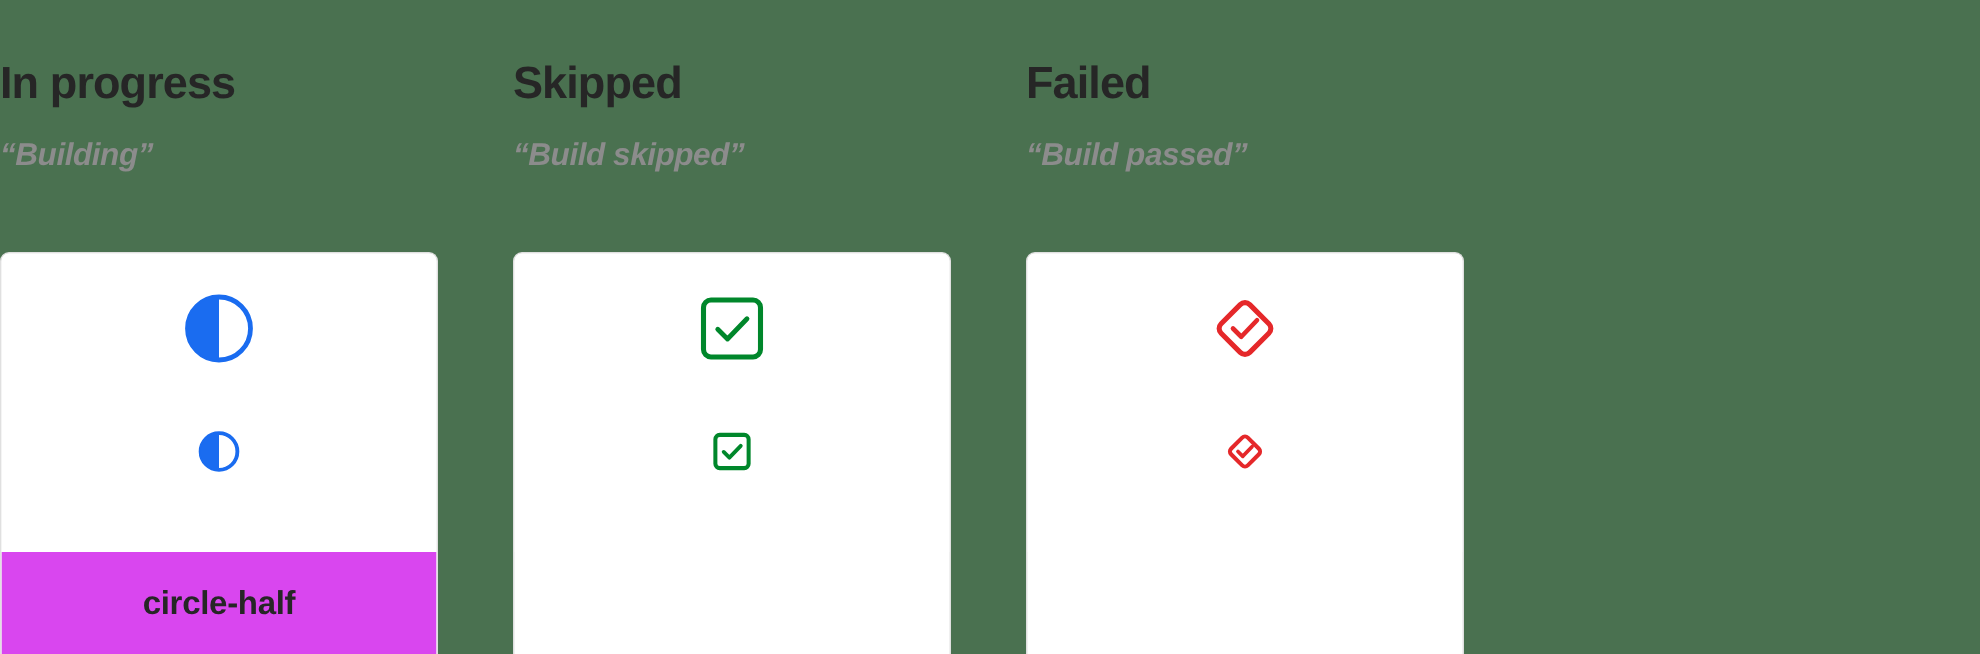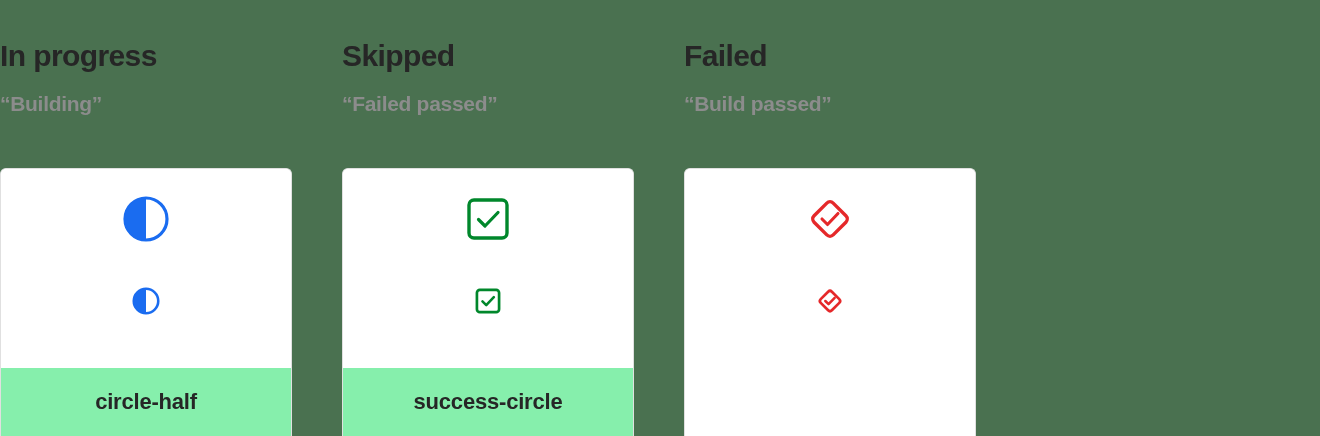--- a/index.html
+++ b/index.html
@@ -62,6 +62,7 @@
     color: #8c8c8c;
     line-height: 28px;
     white-space: nowrap;
+    font-style: italic;
   }
 
   

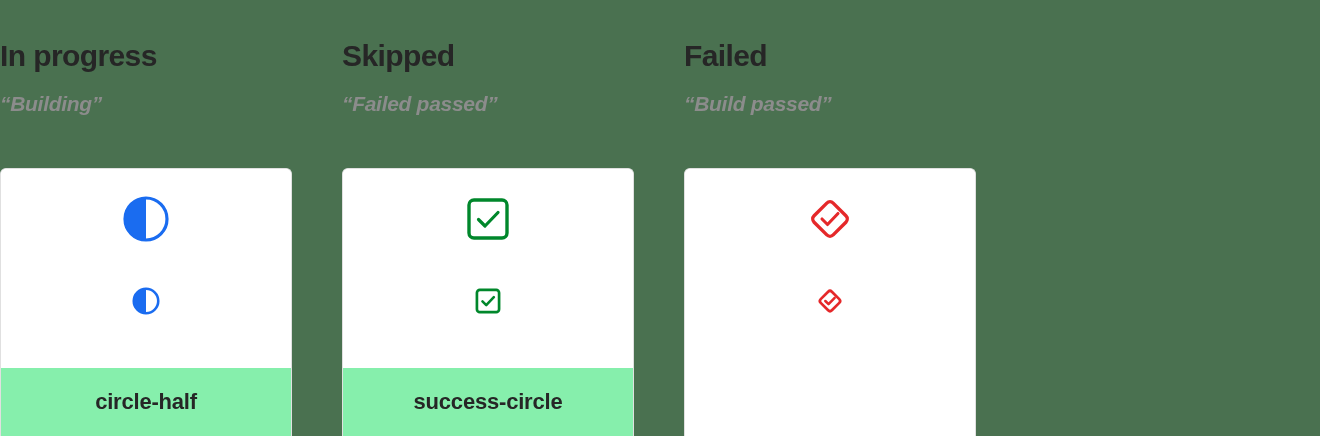--- a/index.html
+++ b/index.html
@@ -167,7 +167,7 @@
   <div class="column col-2">
     <div class="col-head">
       <div class="col-title">Skipped</div>
-      <div class="col-sub">“Failed passed”</div>
+      <div class="col-sub">“Build skipped”</div>
     </div>
 
     <div class="card">

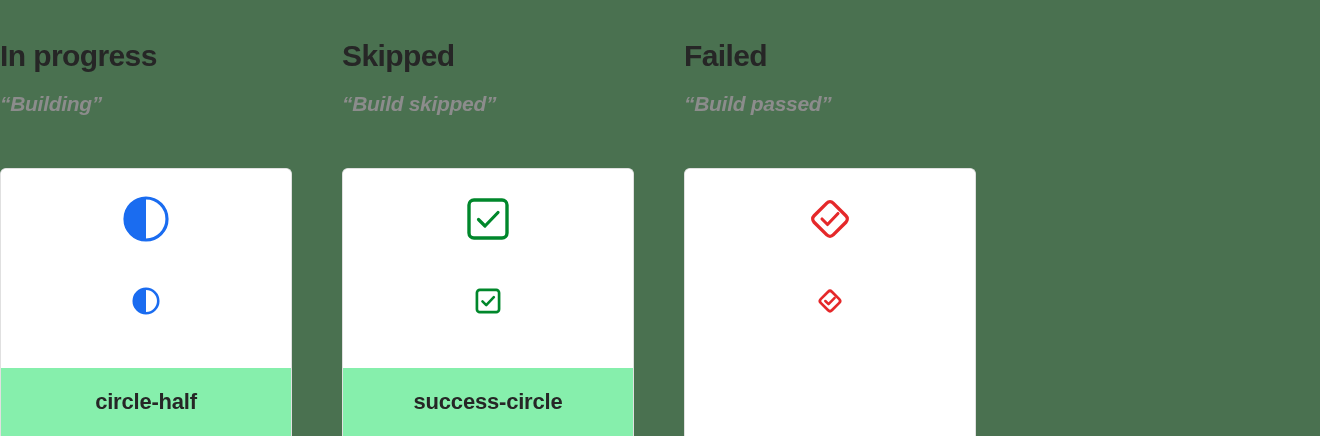--- a/index.html
+++ b/index.html
@@ -116,7 +116,7 @@
     right: 0;
     top: 199px;
     bottom: 0;
-    background: #86efac;
+    background: #d946ef;
     display: flex;
     align-items: center;
     justify-content: center;

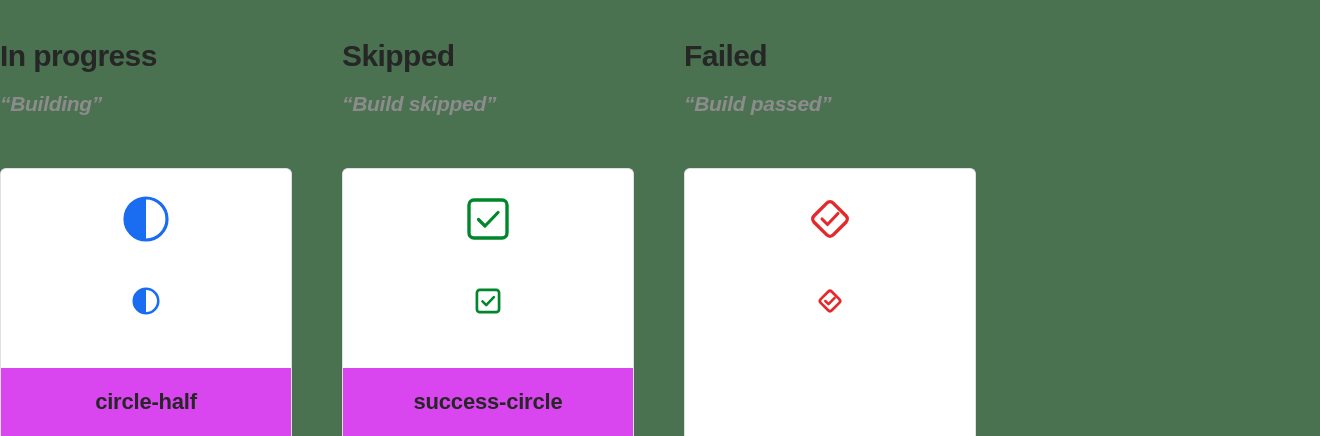--- a/index.html
+++ b/index.html
@@ -188,9 +188,6 @@
         </div>
 
       </div>
-      <div class="card-footer">
-        <span class="card-footer-label">success-circle</span>
-      </div>
     </div>
   </div>
 

